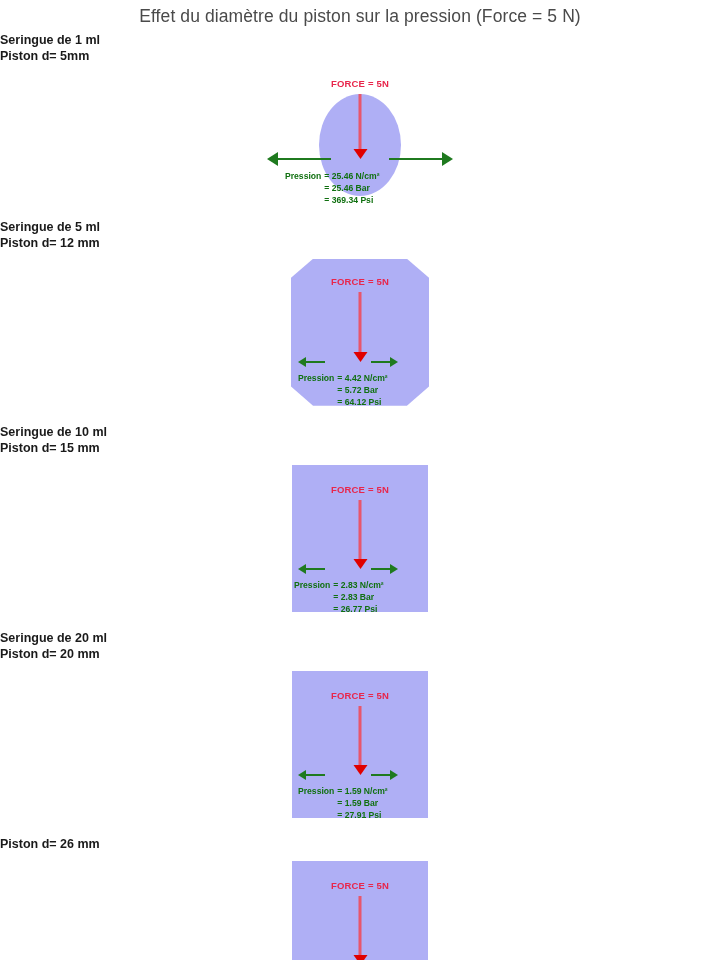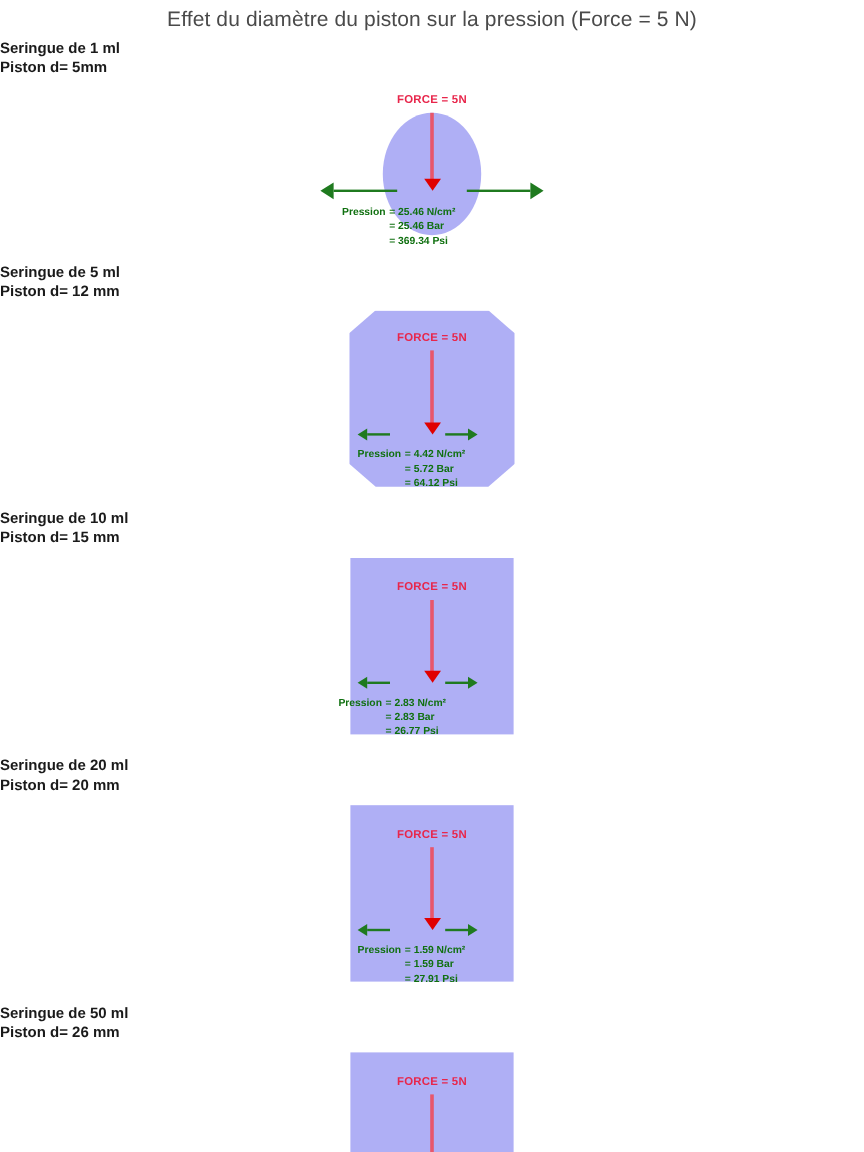--- a/index.html
+++ b/index.html
@@ -248,7 +248,7 @@
       <div class="green-arrow left small" style="top:103px; left:306px; width:19px;"></div>
       <div class="green-arrow right small" style="top:103px; left:371px; width:19px;"></div>
 
-      <div class="pressure-readout" style="top:114px; left:282px;">
+      <div class="pressure-readout" style="top:114px; left:294px;">
         <span class="row">
           <span class="label">Pression</span><span class="value">= 2.83 N/cm²</span>
         </span>

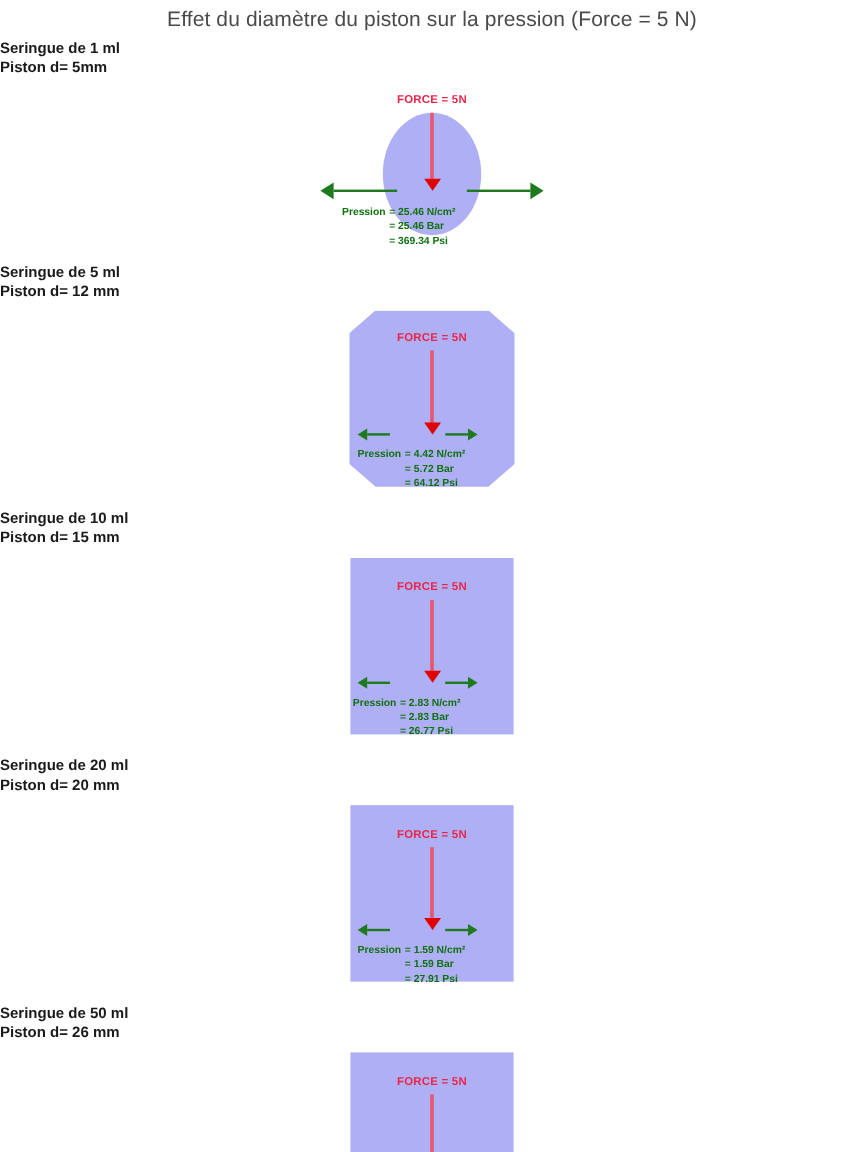--- a/index.html
+++ b/index.html
@@ -297,7 +297,6 @@
 
 <section class="syringe-block" style="margin-top:18px;">
   <div class="block-heading">
-    <span class="line">Seringue de 50 ml</span>
     <span class="line">Piston d= 26 mm</span>
   </div>
 

